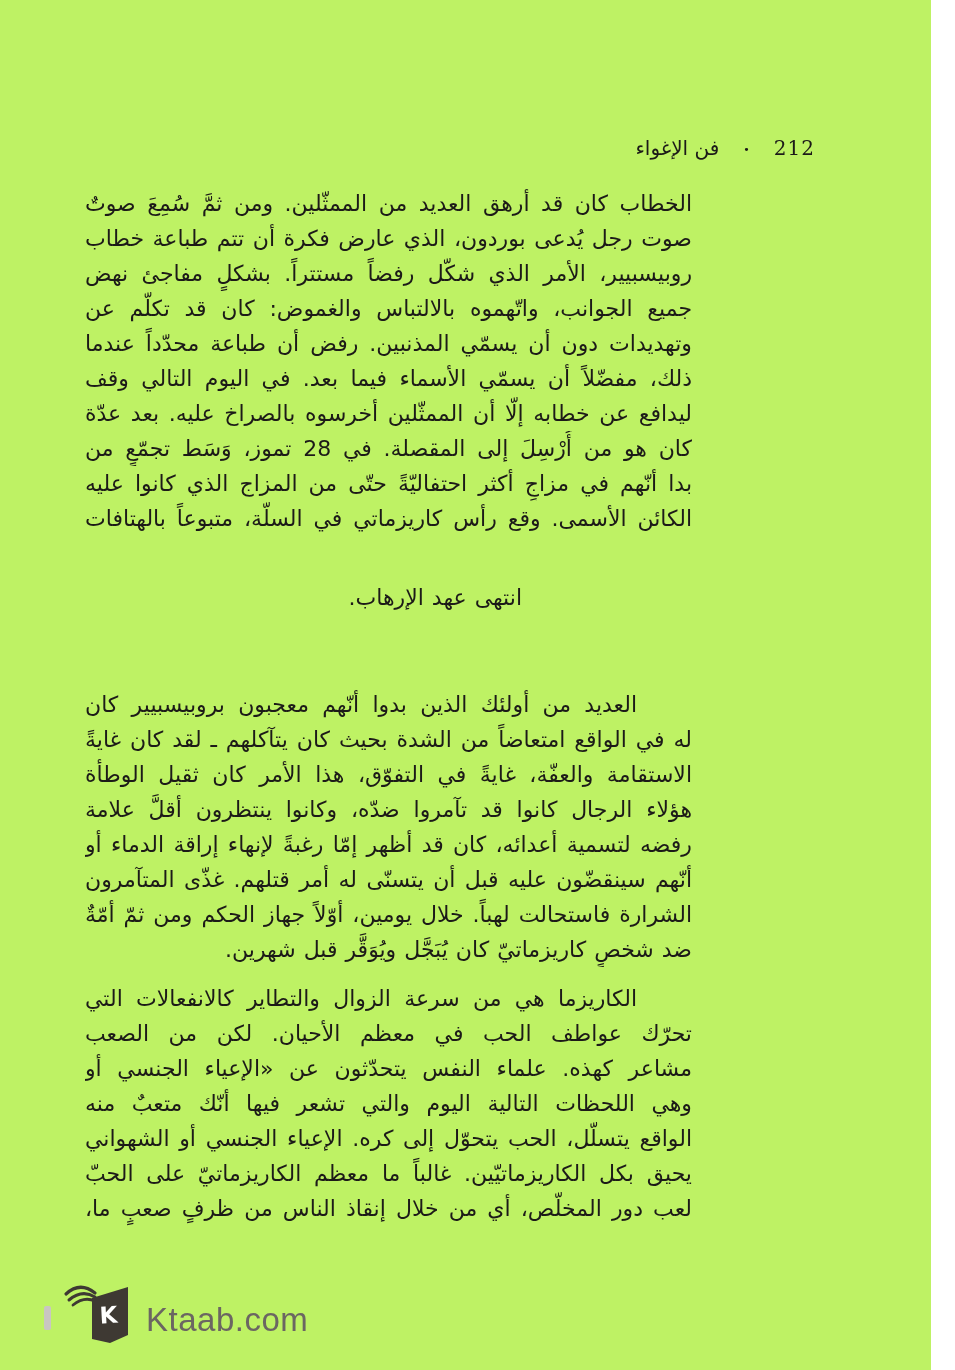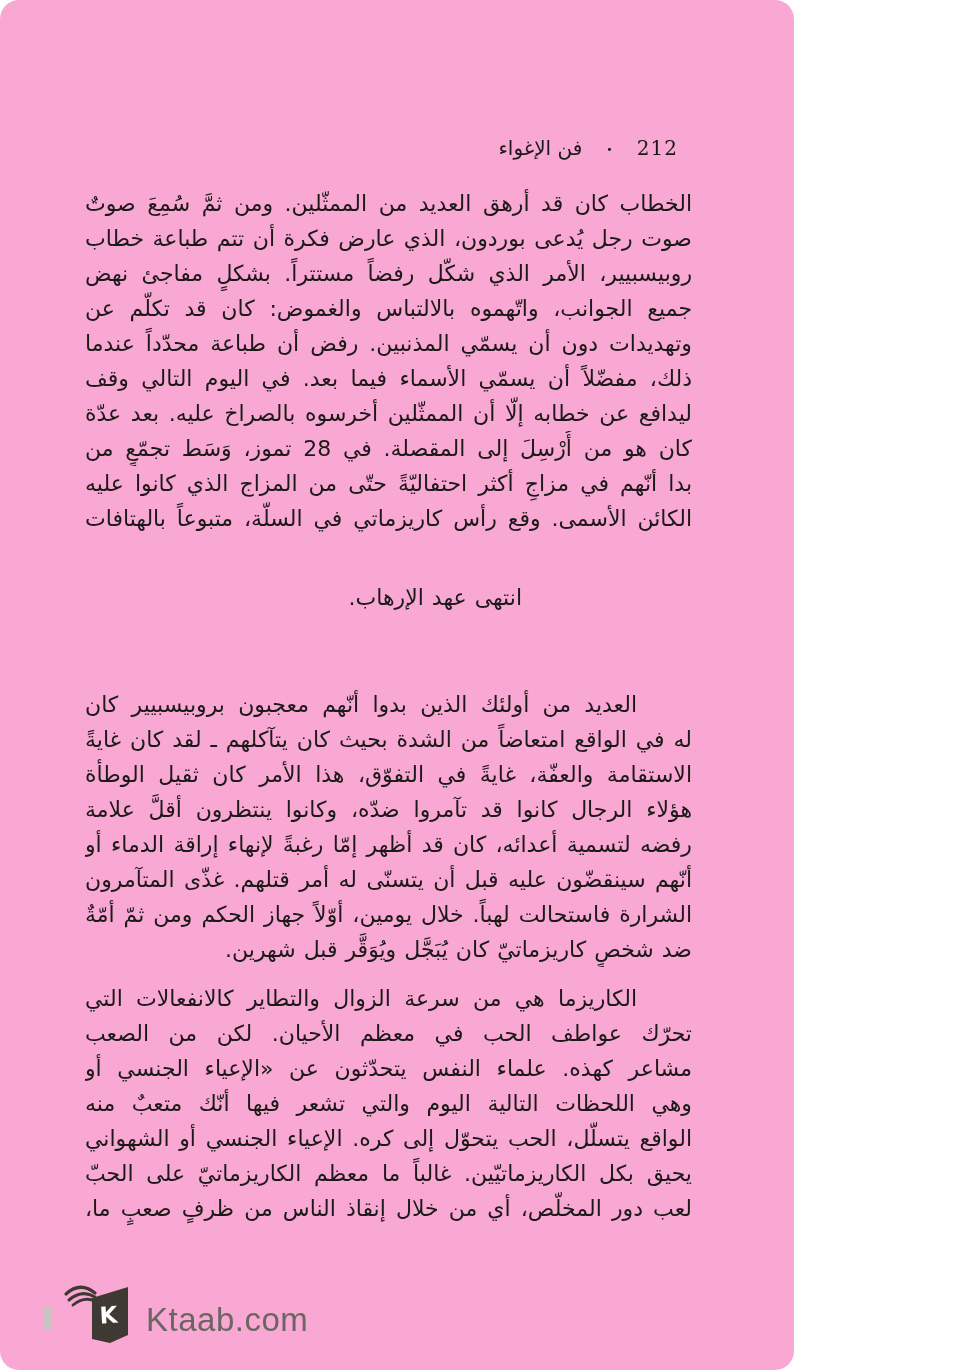--- a/index.html
+++ b/index.html
@@ -5,11 +5,10 @@
   html,body{margin:0;padding:0;}
   .page{
     position:relative;
-    width:794px;height:1370px;
-    background:#f9a8d4;
+    width:931px;height:1370px;
+    background:#bef264;
     overflow:hidden;
     font-family:"DejaVu Sans",sans-serif;
-    border-radius:19px;
   }
   
   .header{

